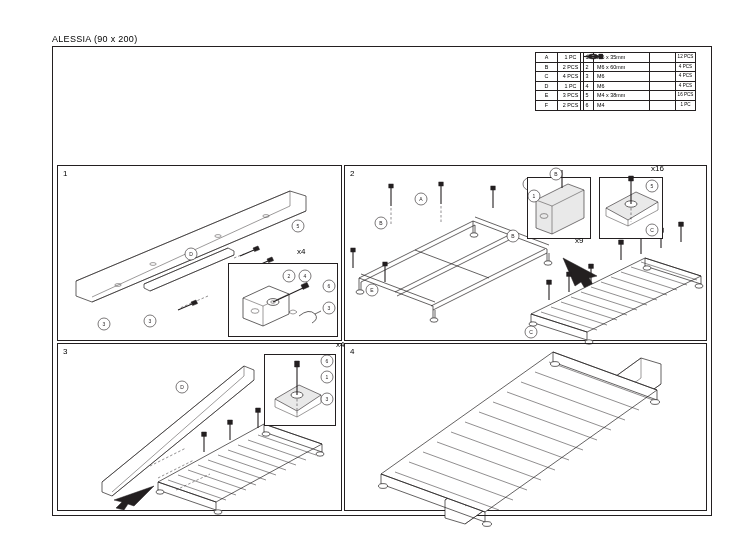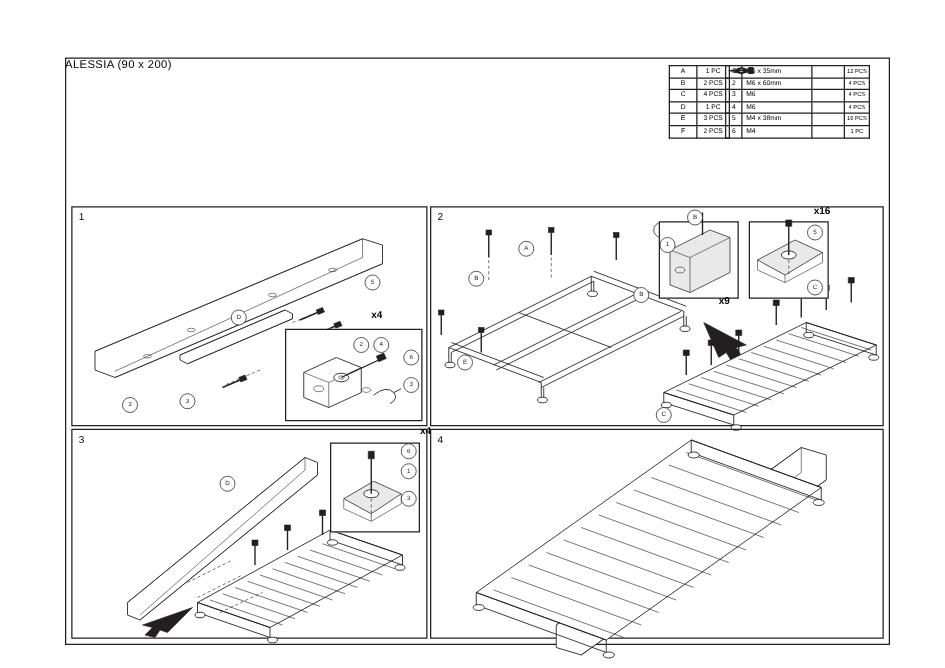--- a/index.html
+++ b/index.html
@@ -6,7 +6,7 @@
   body{width:756px;height:534px;font-family:"Liberation Sans",sans-serif;color:#000;overflow:hidden;}
   #sheet{position:relative;width:756px;height:534px;}
 
-  .title{position:absolute;left:52px;top:34px;font-size:9px;letter-spacing:.3px;margin-top:12px;}
+  .title{position:absolute;left:52px;top:34px;font-size:9px;letter-spacing:.3px;}
 
   .outer{position:absolute;left:52px;top:46px;width:660px;height:470px;border:1px solid #231f20;box-sizing:border-box;}
 

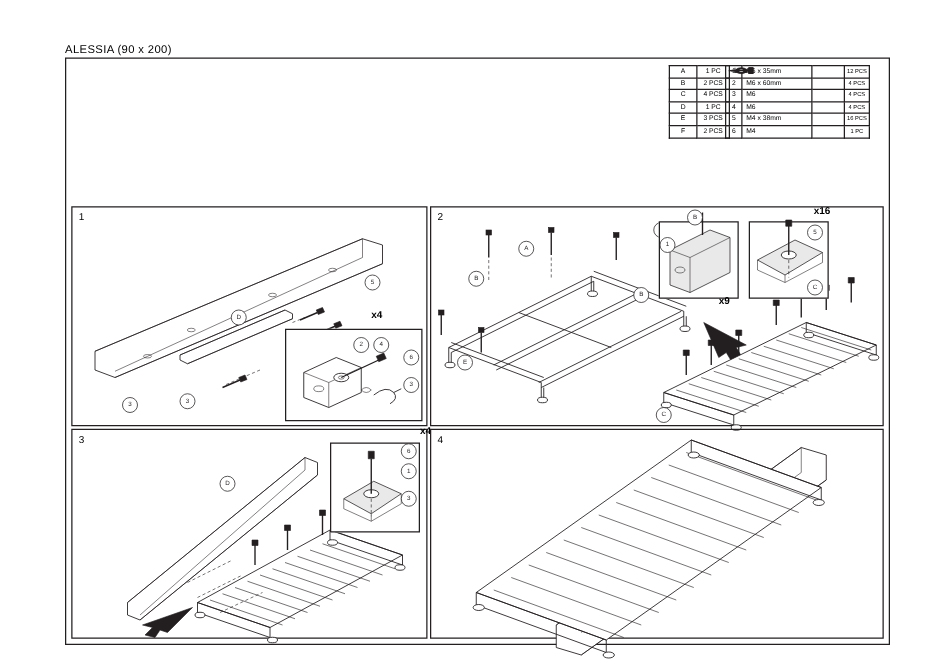--- a/index.html
+++ b/index.html
@@ -33,7 +33,7 @@
   .stepnum{position:absolute;font-size:8px;left:5px;top:3px;}
 
   .inset{position:absolute;border:1px solid #231f20;background:#fff;box-sizing:border-box;}
-  .xq{position:absolute;font-size:8px;font-weight:bold;}
+  .xq{position:absolute;font-size:8px;font-weight:normal;}
 
   svg{position:absolute;left:0;top:0;overflow:visible;}
   .s{fill:none;stroke:#231f20;stroke-width:.7;}

